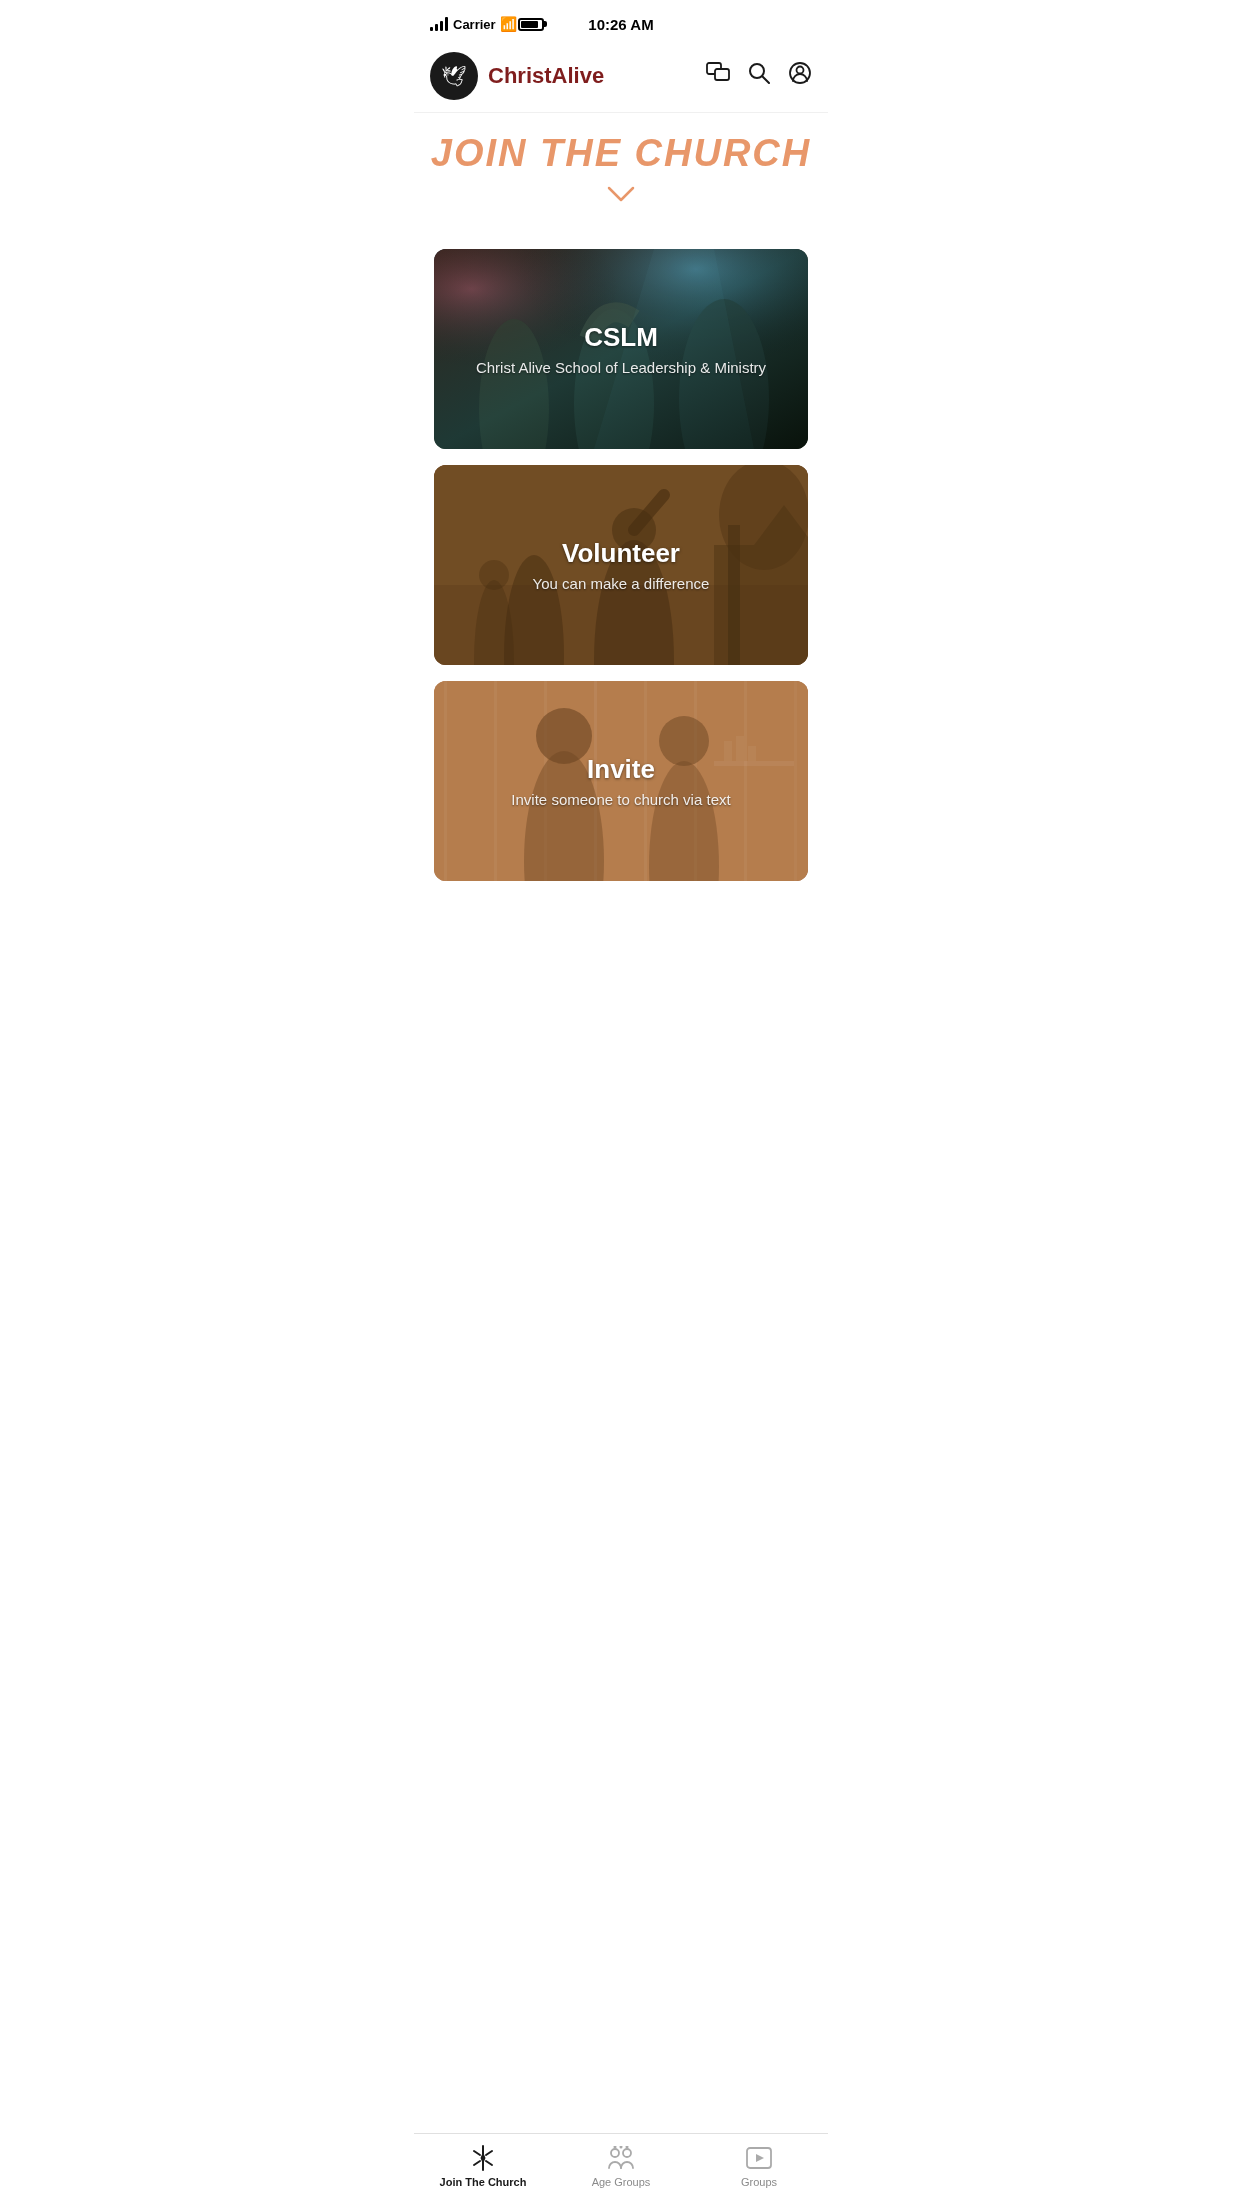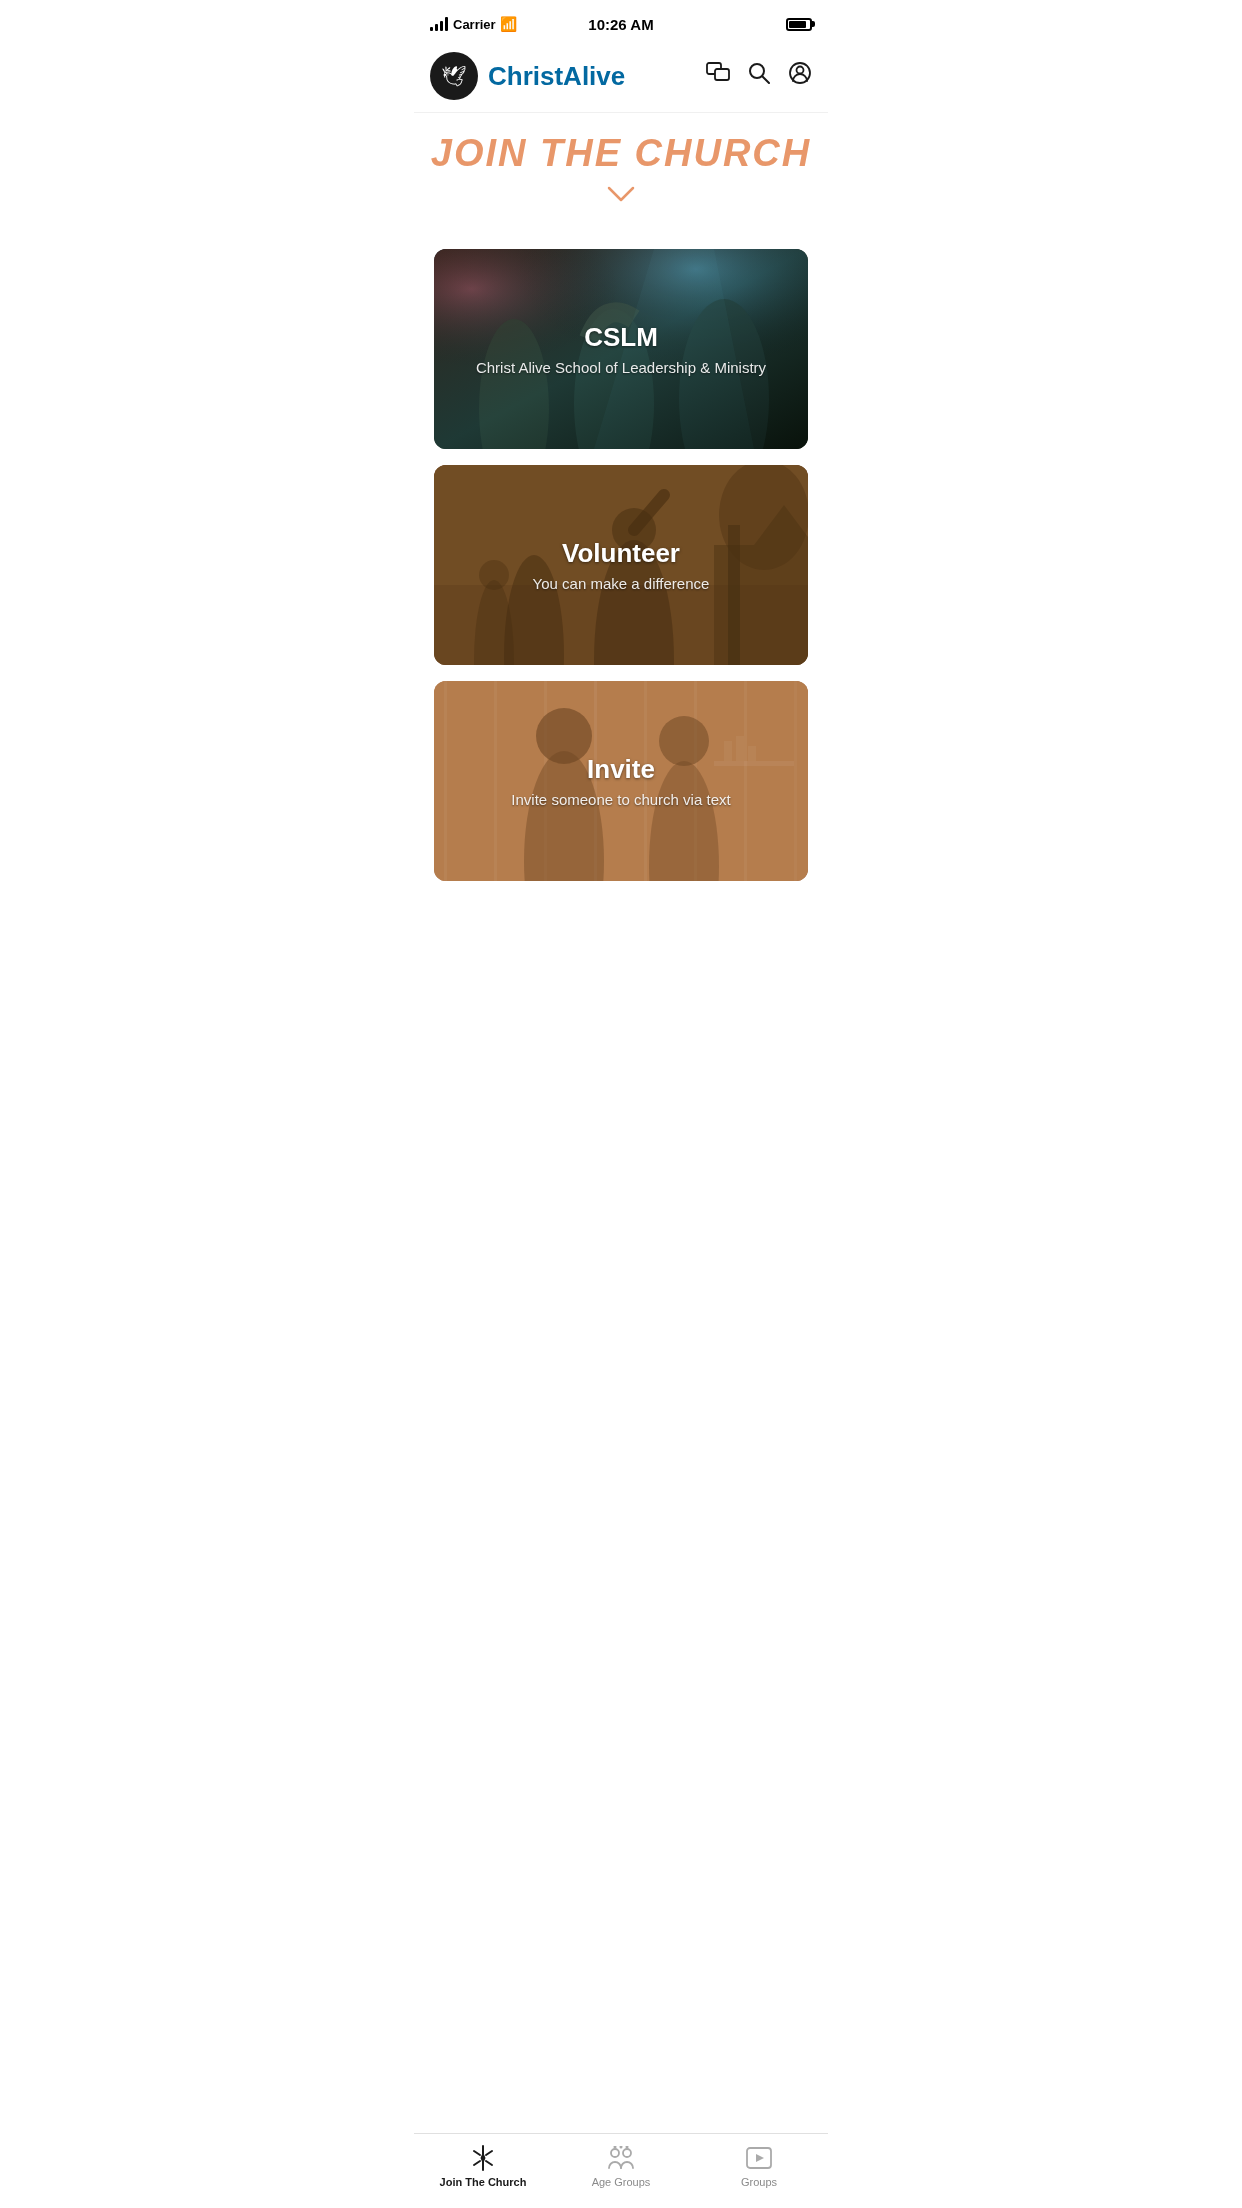--- a/index.html
+++ b/index.html
@@ -22,7 +22,6 @@
     
     .status-bar {
       display: flex;
-      justify-content: space-between;
       align-items: center;
       padding: 8px 16px 4px;
       height: 44px;

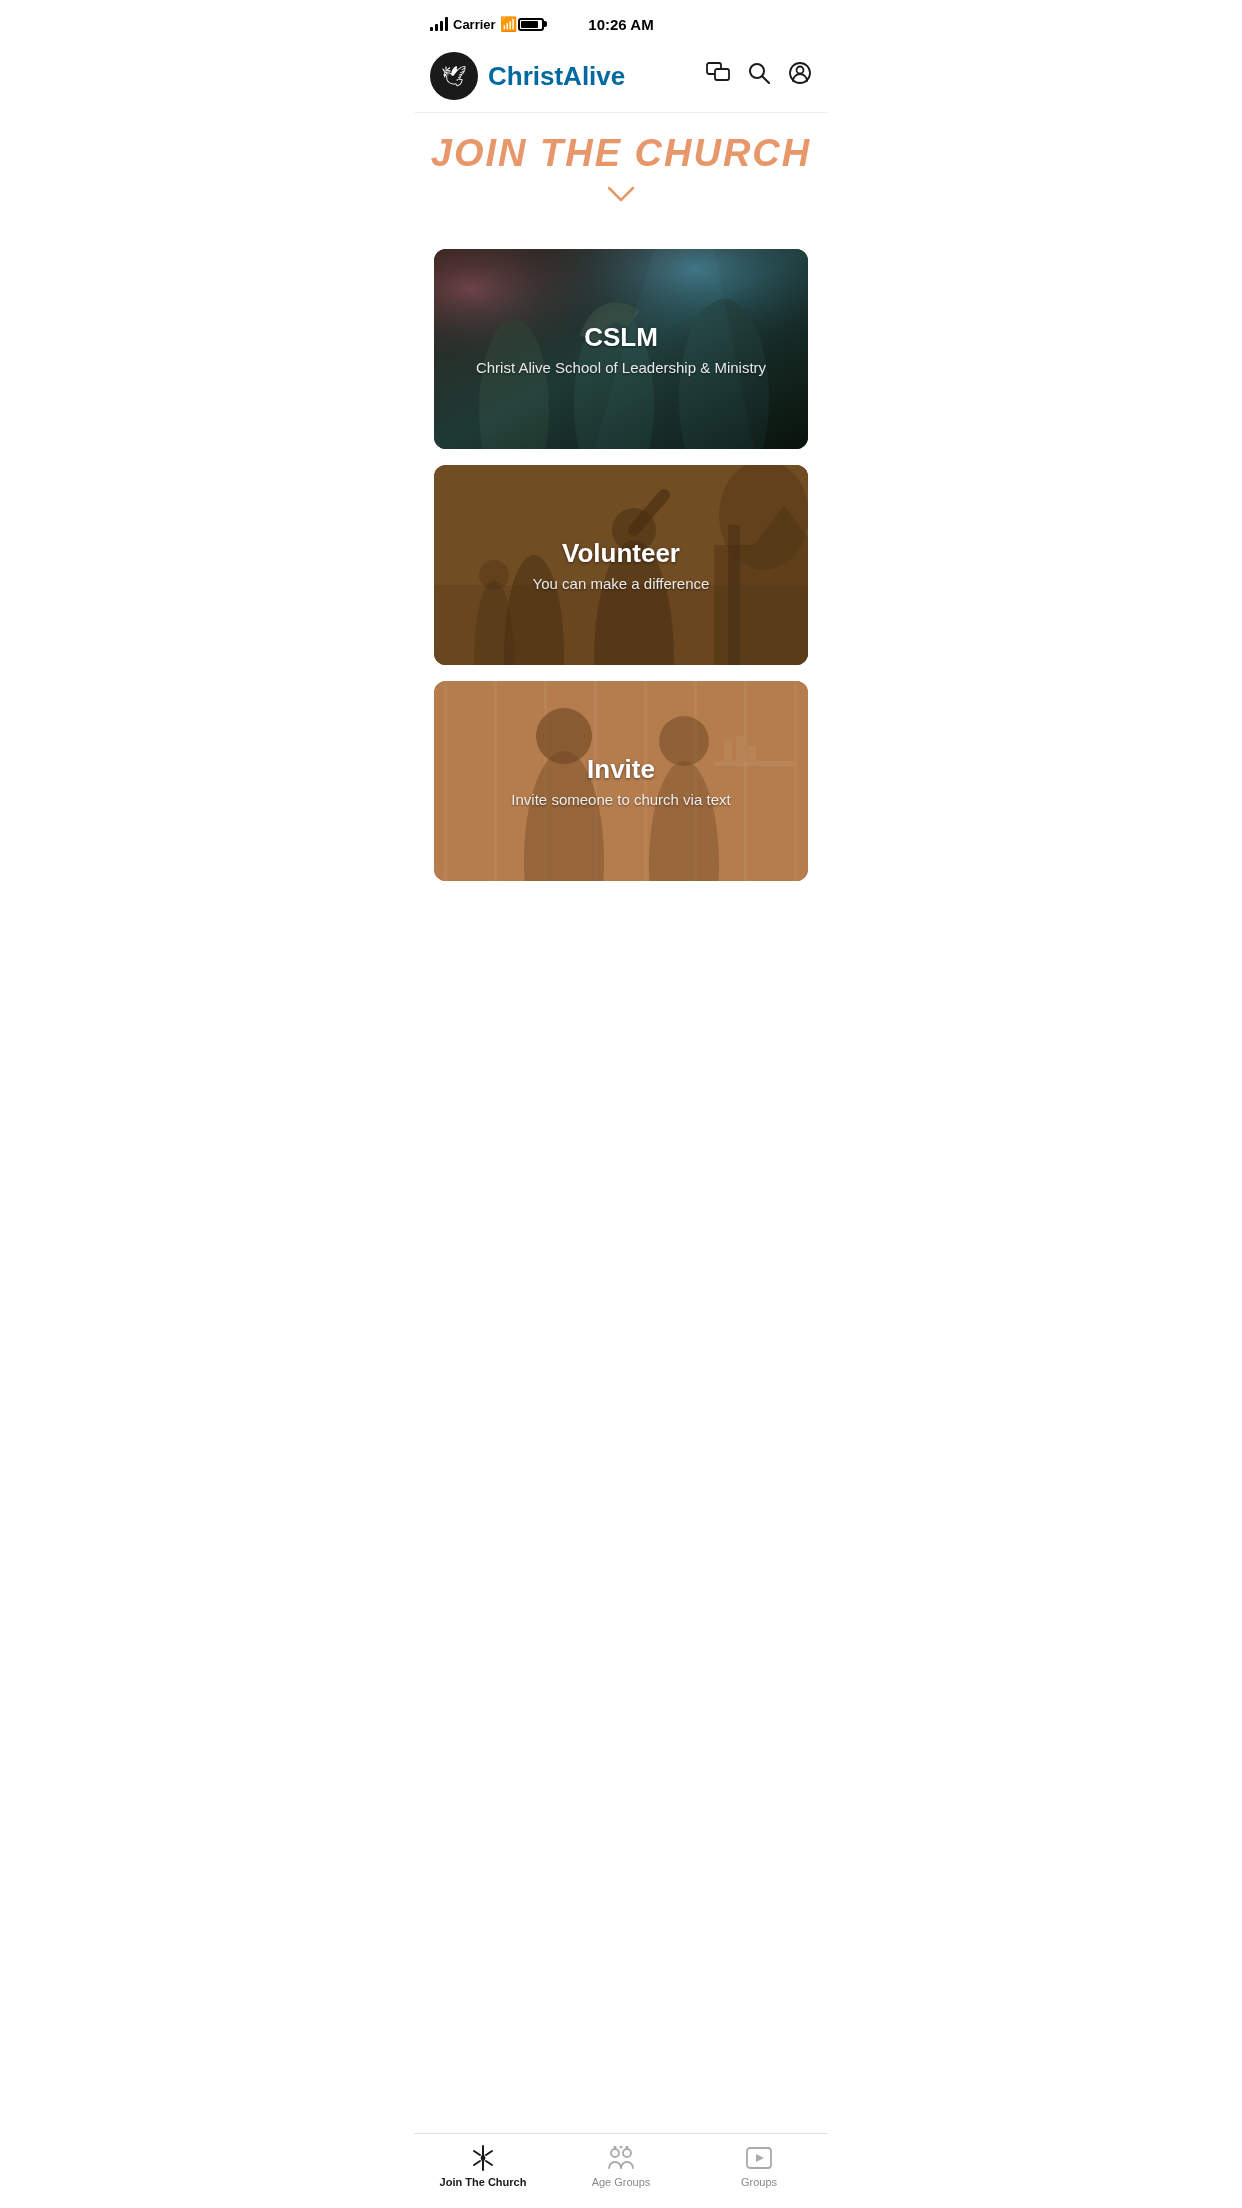--- a/index.html
+++ b/index.html
@@ -128,9 +128,9 @@
     }
 
     .app-name {
-      font-size: 26px;
+      font-size: 22px;
       font-weight: 700;
-      color: #0369a1;
+      color: #7f1d1d;
     }
 
     .header-right {

